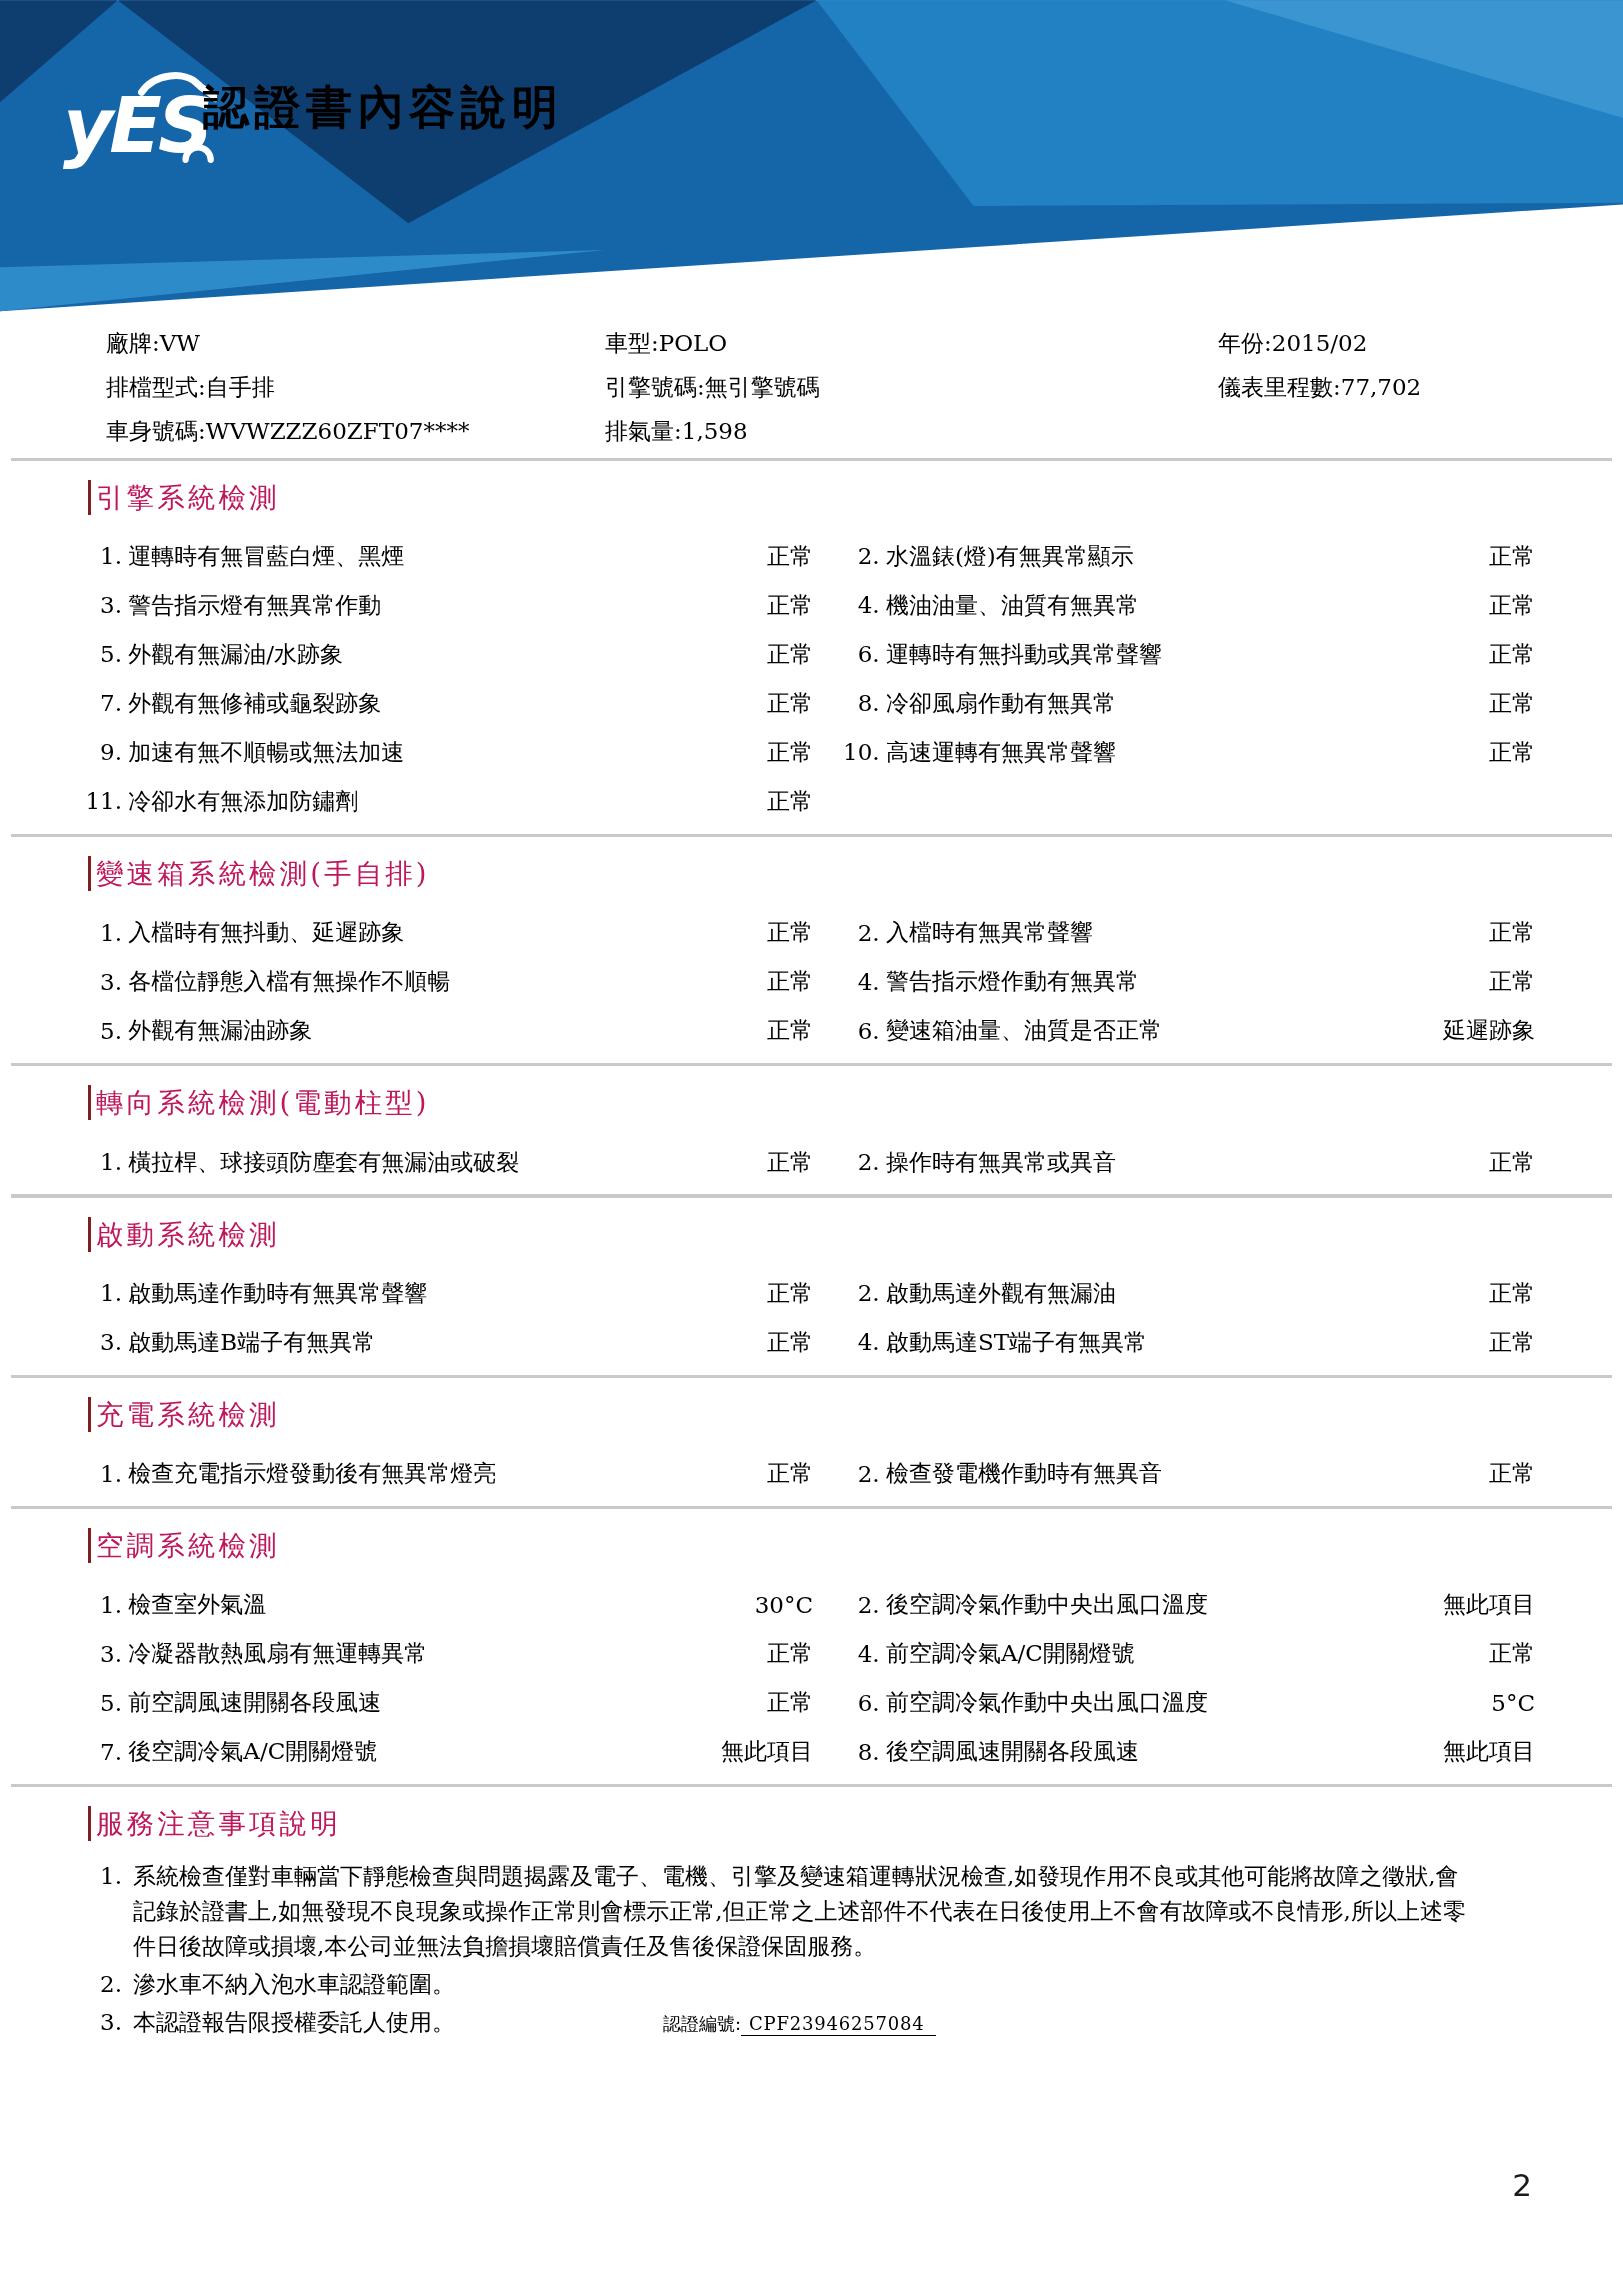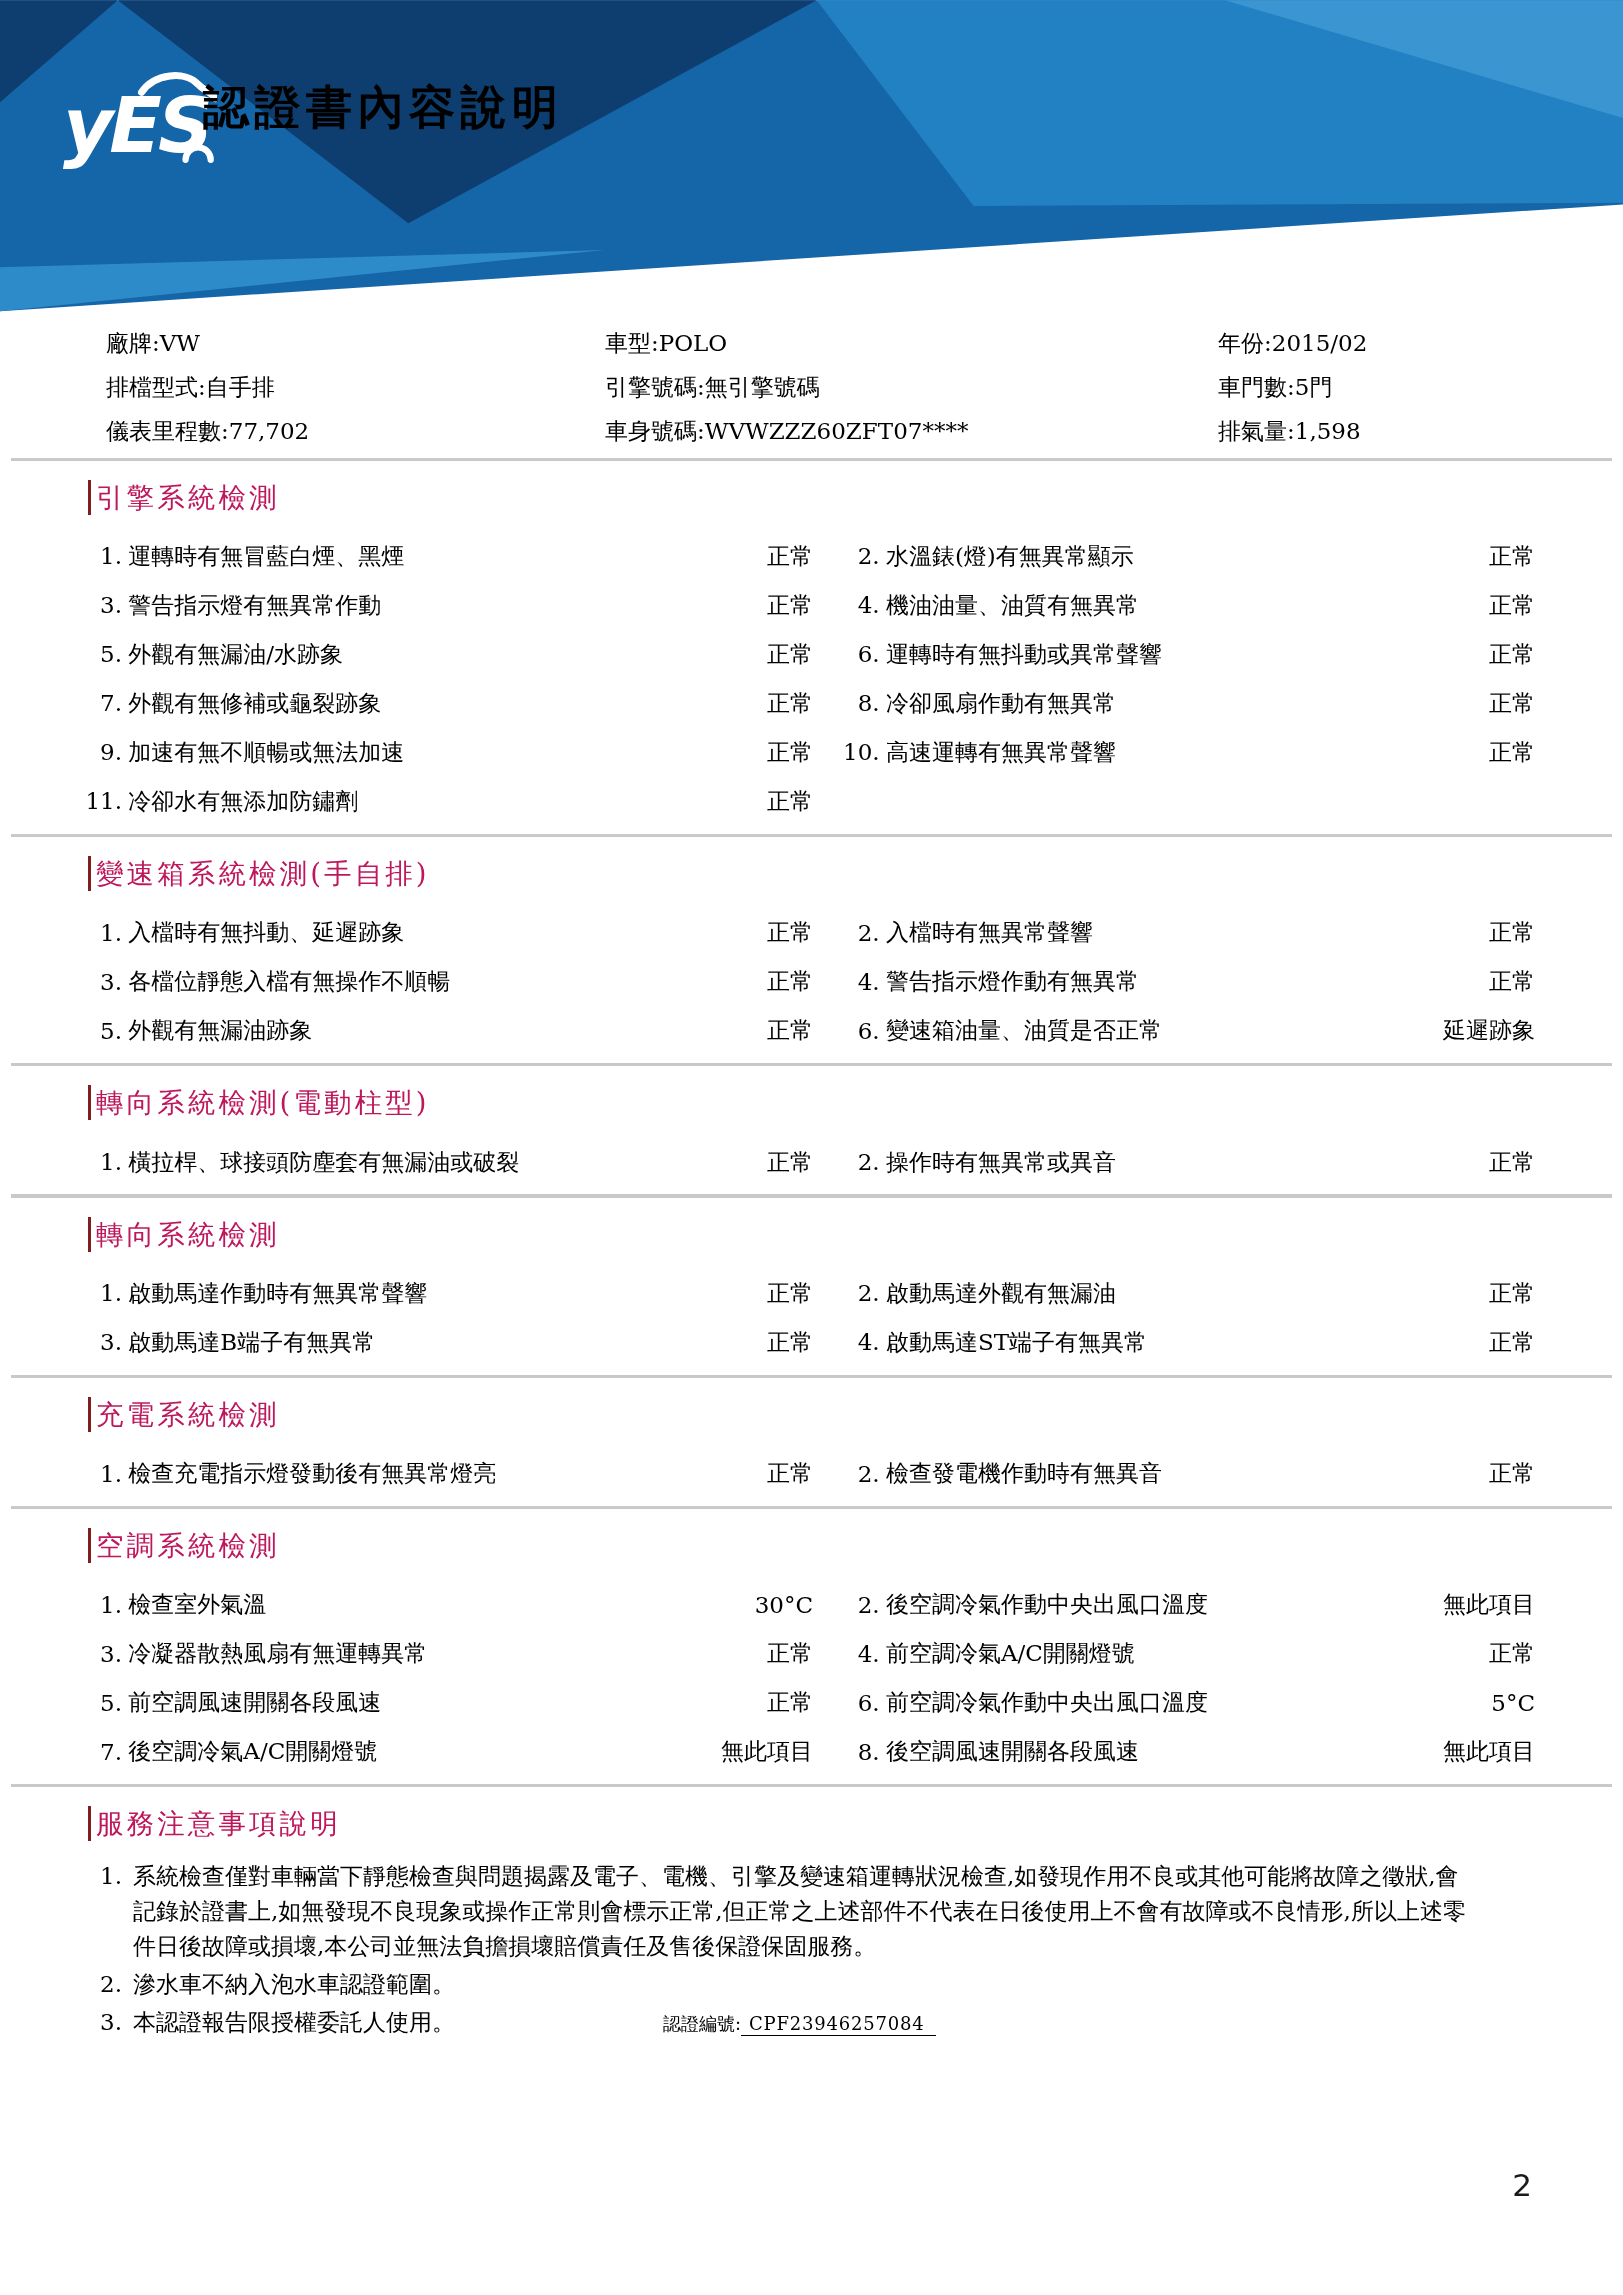--- a/index.html
+++ b/index.html
@@ -104,9 +104,6 @@
     <span>引擎號碼:</span><span>無引擎號碼</span>
   </div>
 
-  <div class="vi-cell">
-    <span>車門數:</span><span>5門</span>
-  </div>
 
   <div class="vi-cell">
     <span>儀表里程數:</span><span>77,702</span>

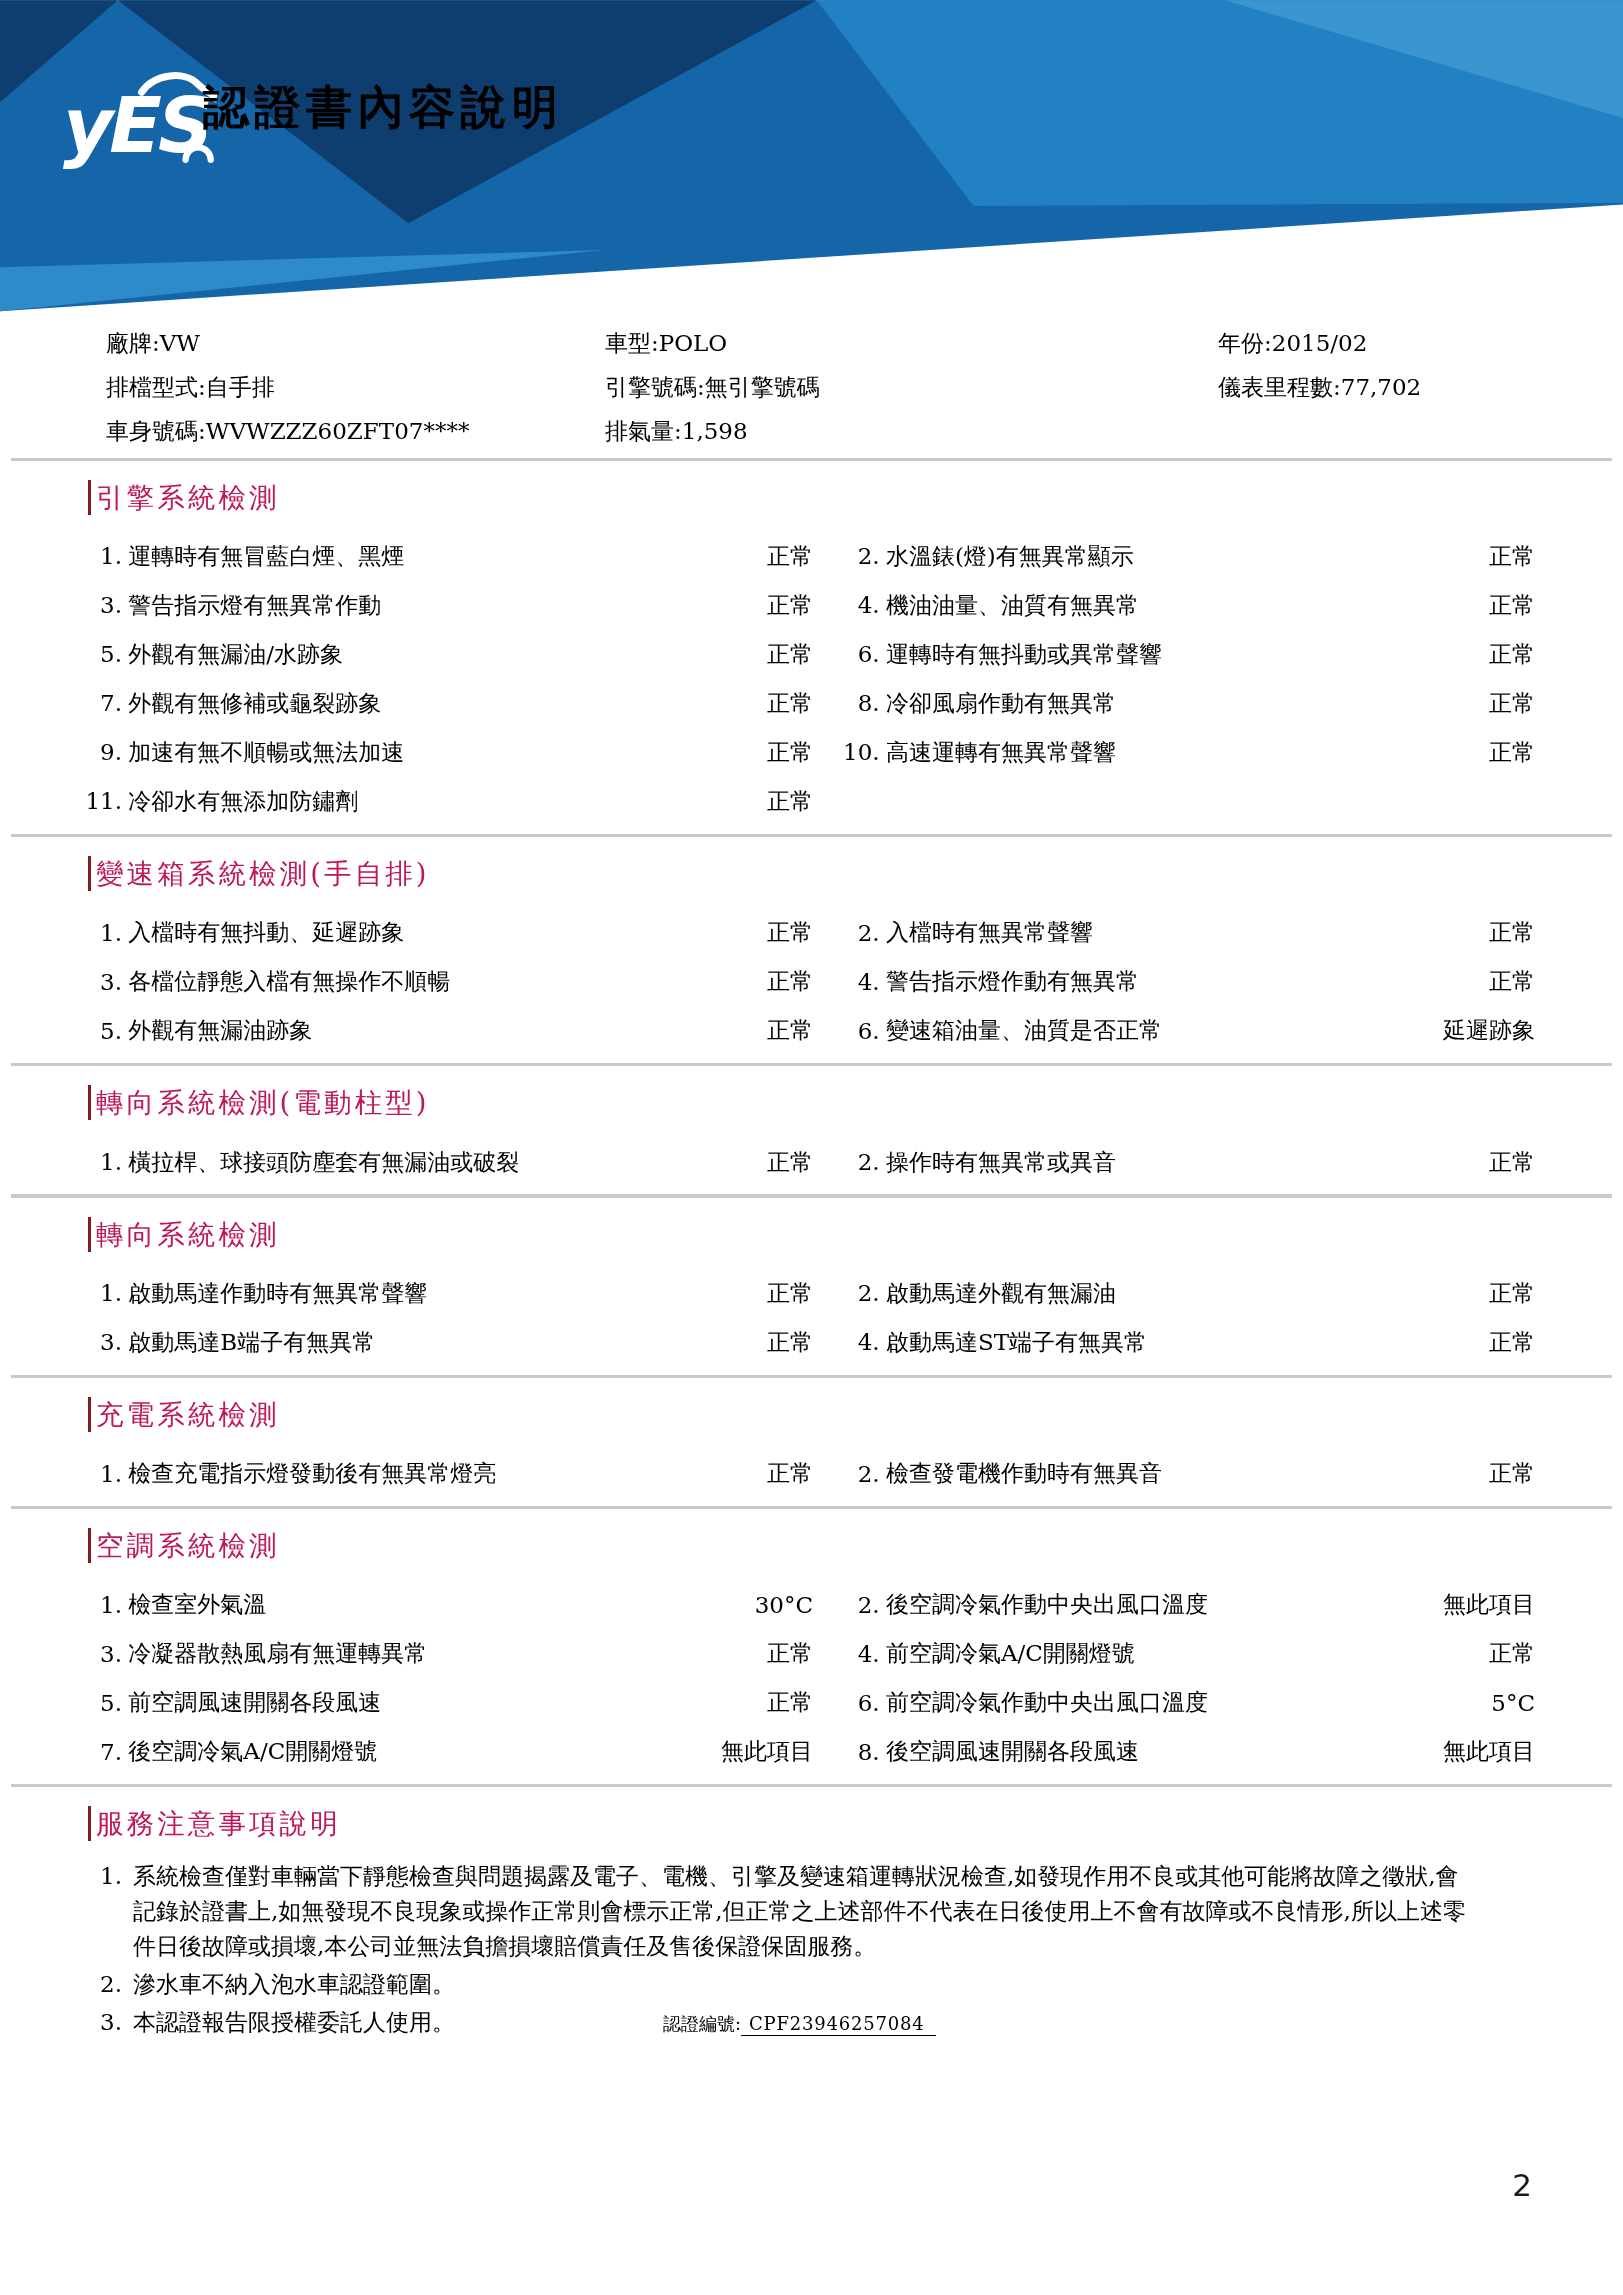--- a/index.html
+++ b/index.html
@@ -253,7 +253,7 @@
   </section>
 
   <section class="section">
-    <h2 class="section-title">轉向系統檢測</h2>
+    <h2 class="section-title">啟動系統檢測</h2>
     <div class="items">
   <div class="item">
     <span class="item-no">1.</span>

